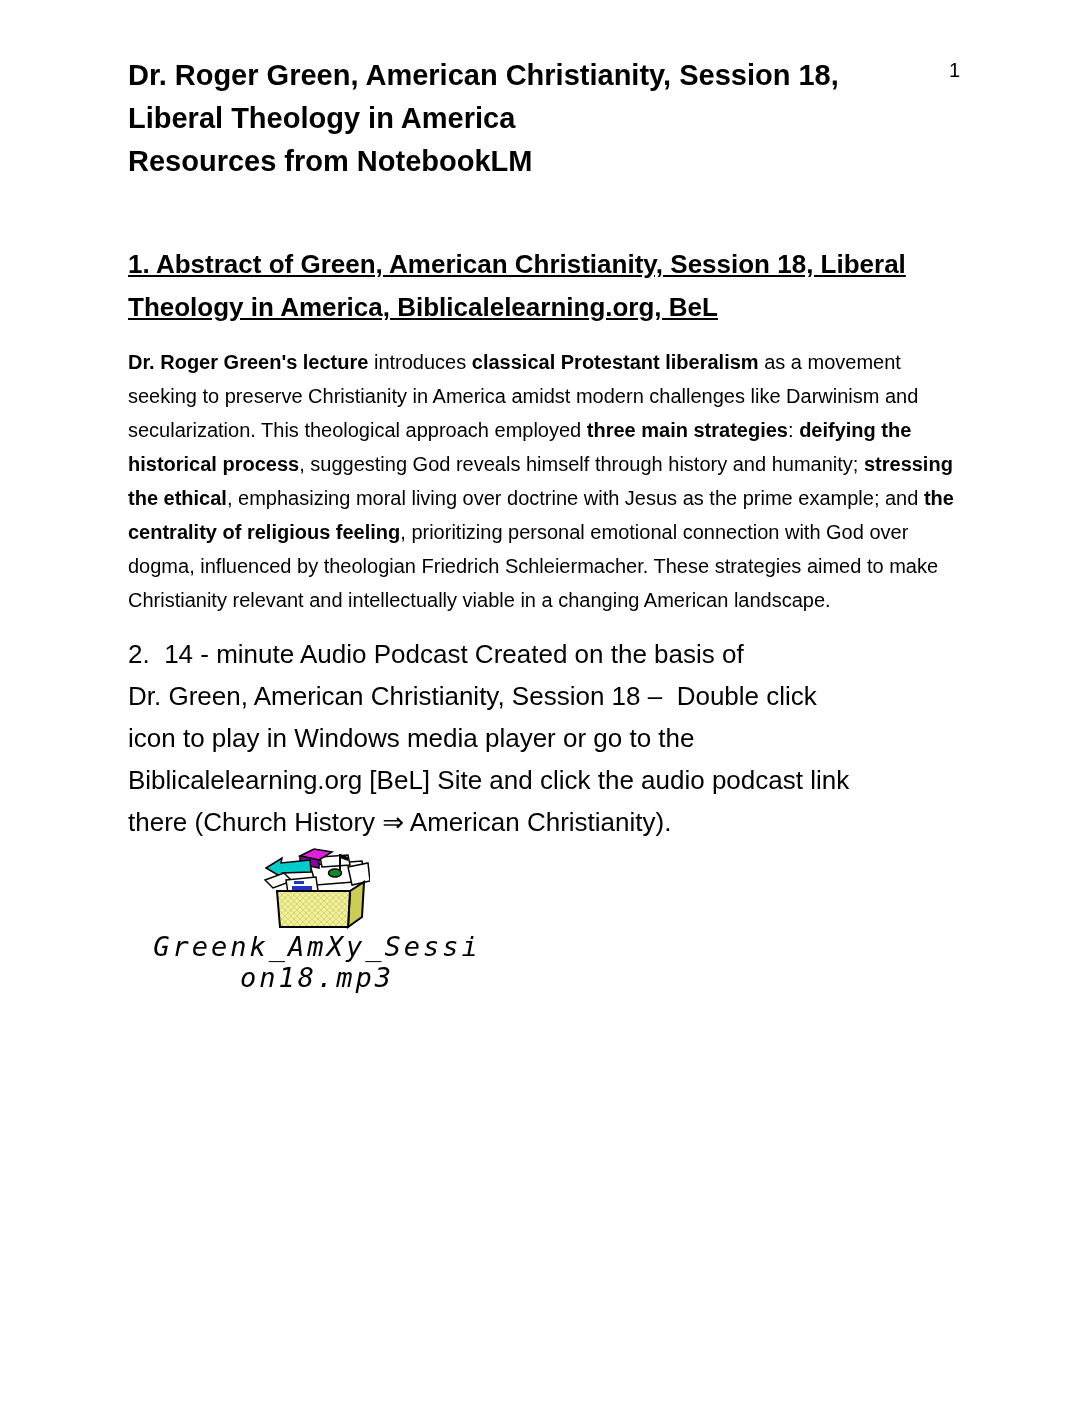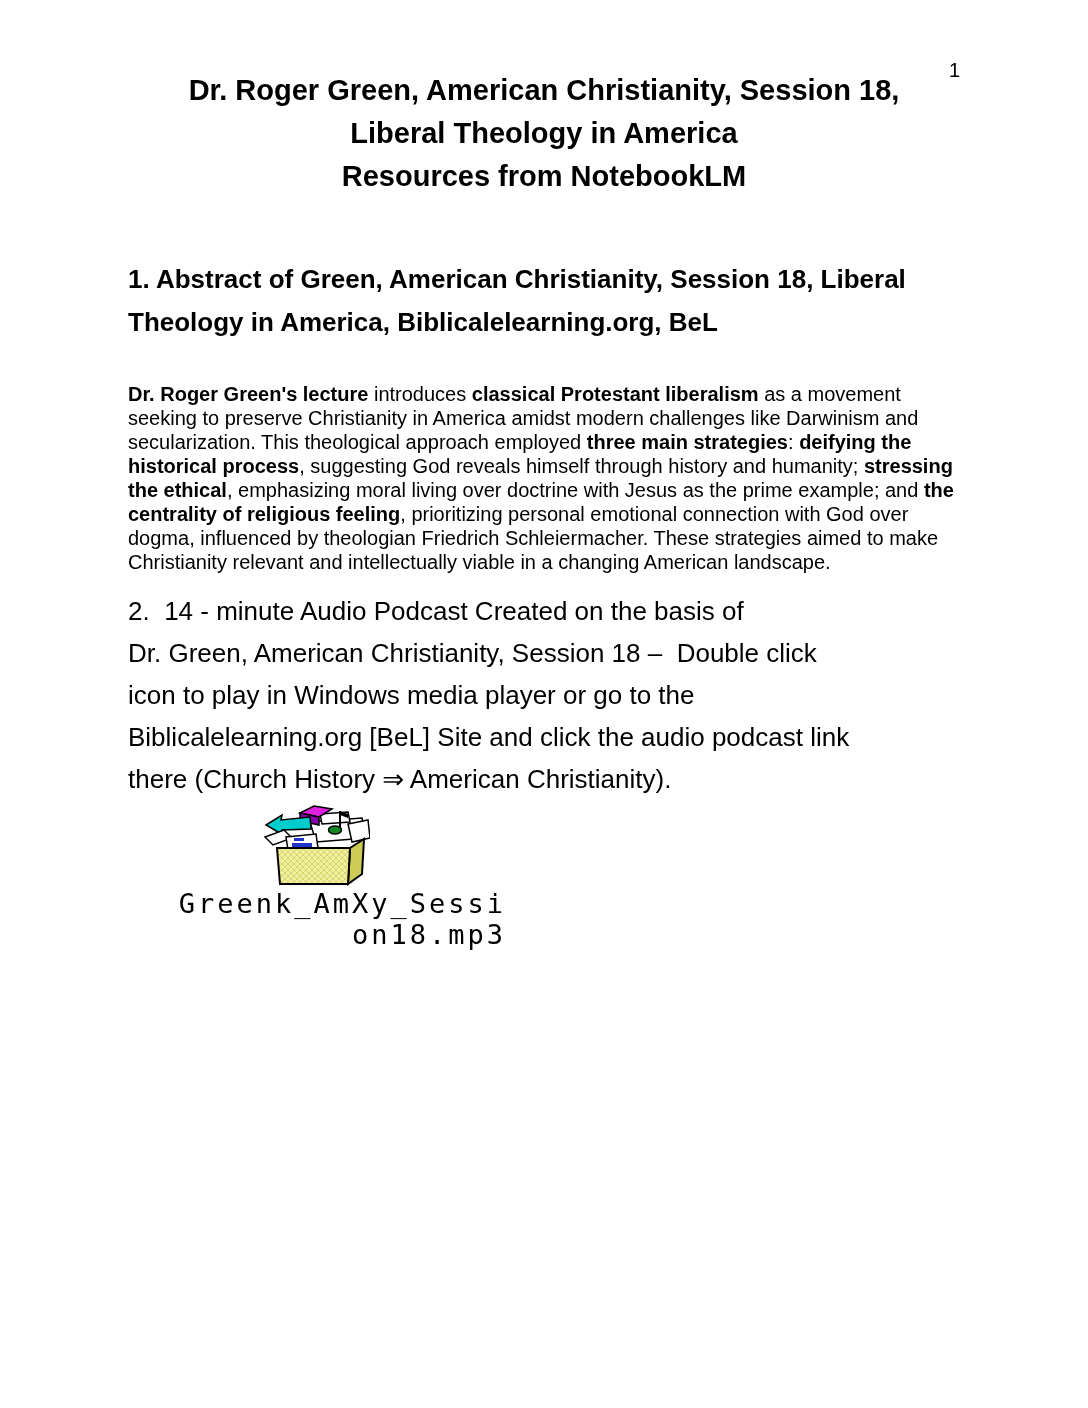--- a/index.html
+++ b/index.html
@@ -19,10 +19,9 @@
   .content { padding:0 128px; }
   .doc-title {
     padding-top:54px;
-    text-align:center;
+    text-align:left;
     font-size:29px; font-weight:700; line-height:43px;
     white-space:pre-line;
-    margin-top:15px;
   }
   .intro {
     margin-top:18px;

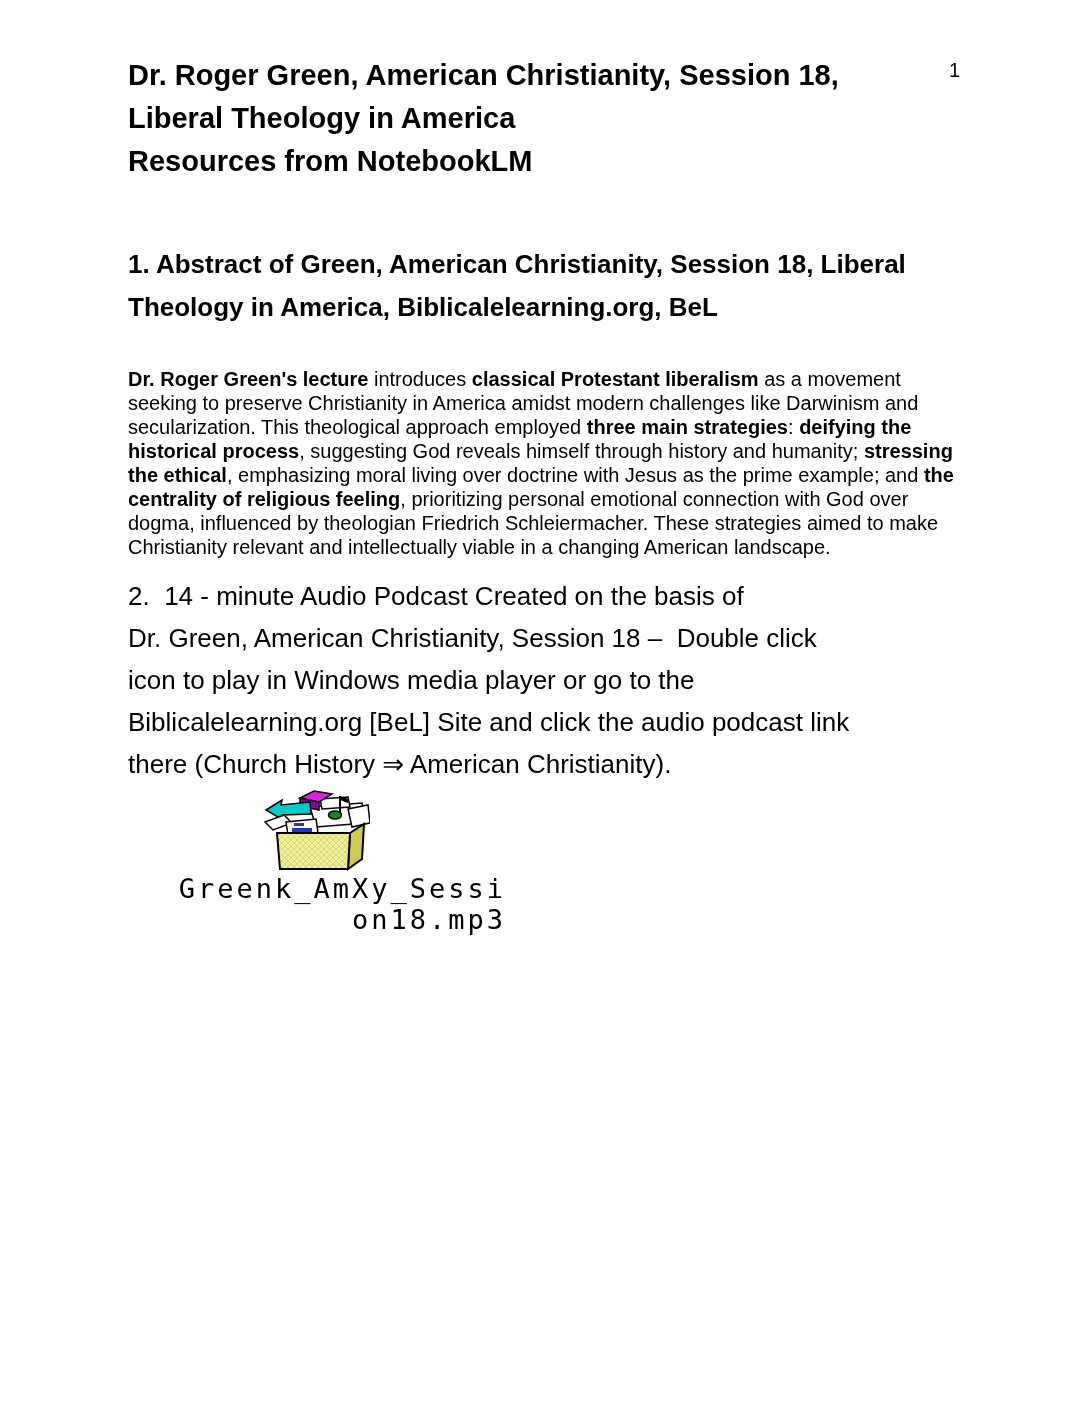--- a/index.html
+++ b/index.html
@@ -31,6 +31,7 @@
     margin-top:60px;
     font-size:26px; font-weight:700; line-height:43px;
     white-space:pre;
+    text-decoration:underline;
   }
   .para {
     margin-top:38px;

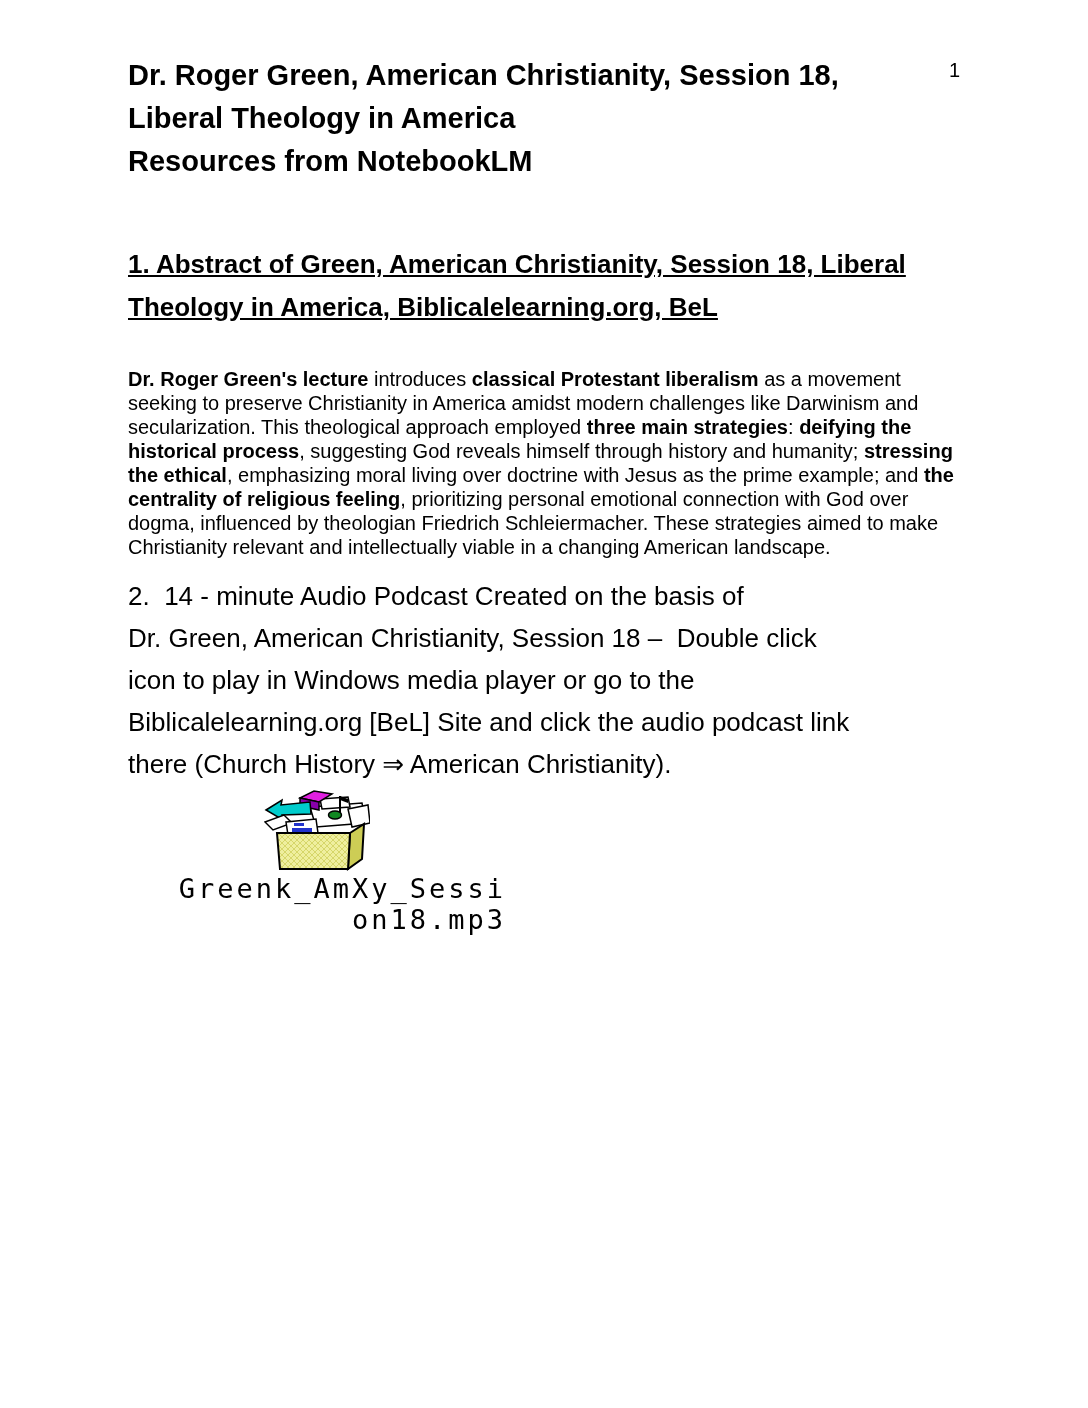--- a/index.html
+++ b/index.html
@@ -34,9 +34,9 @@
     text-decoration:underline;
   }
   .para {
-    margin-top:38px;
+    margin-top:16px;
     width:832px;
-    font-size:20px; line-height:24px;
+    font-size:20px; line-height:34px;
   }
   .h2 {
     margin-top:16px;

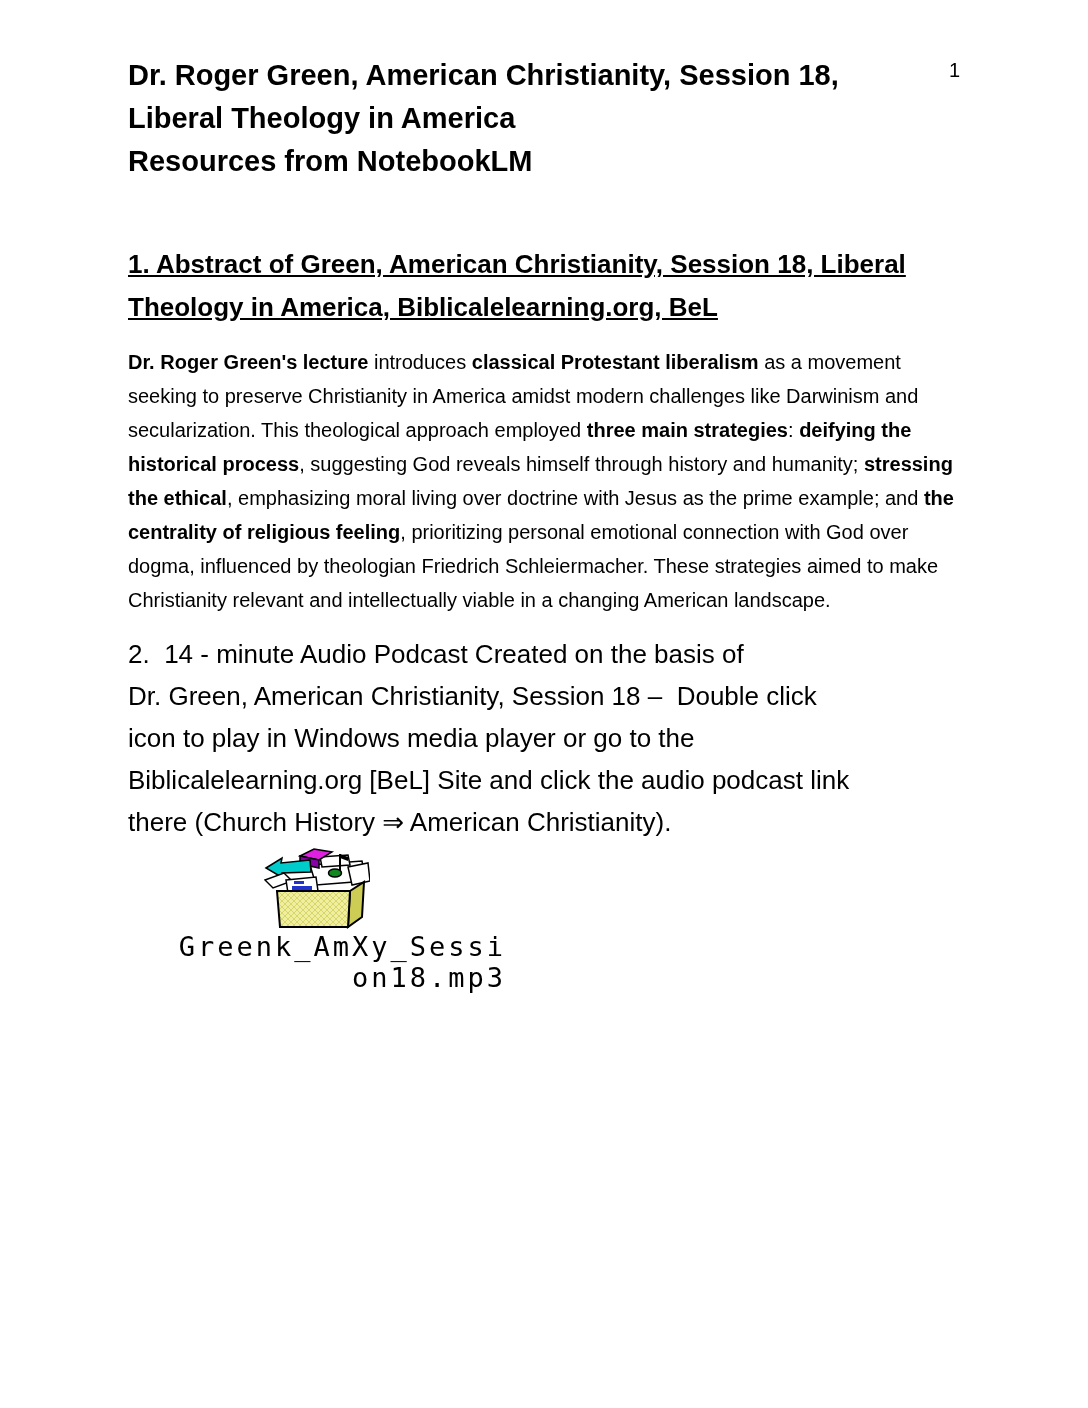--- a/index.html
+++ b/index.html
@@ -46,8 +46,9 @@
   .attachment {
     margin-top:4px;
     width:378px;
-    text-align:right;
+    text-align:center;
     cursor:pointer;
+    font-style:italic;
   }
   .attachment svg { display:block; margin:0 auto; }
   .filename {

